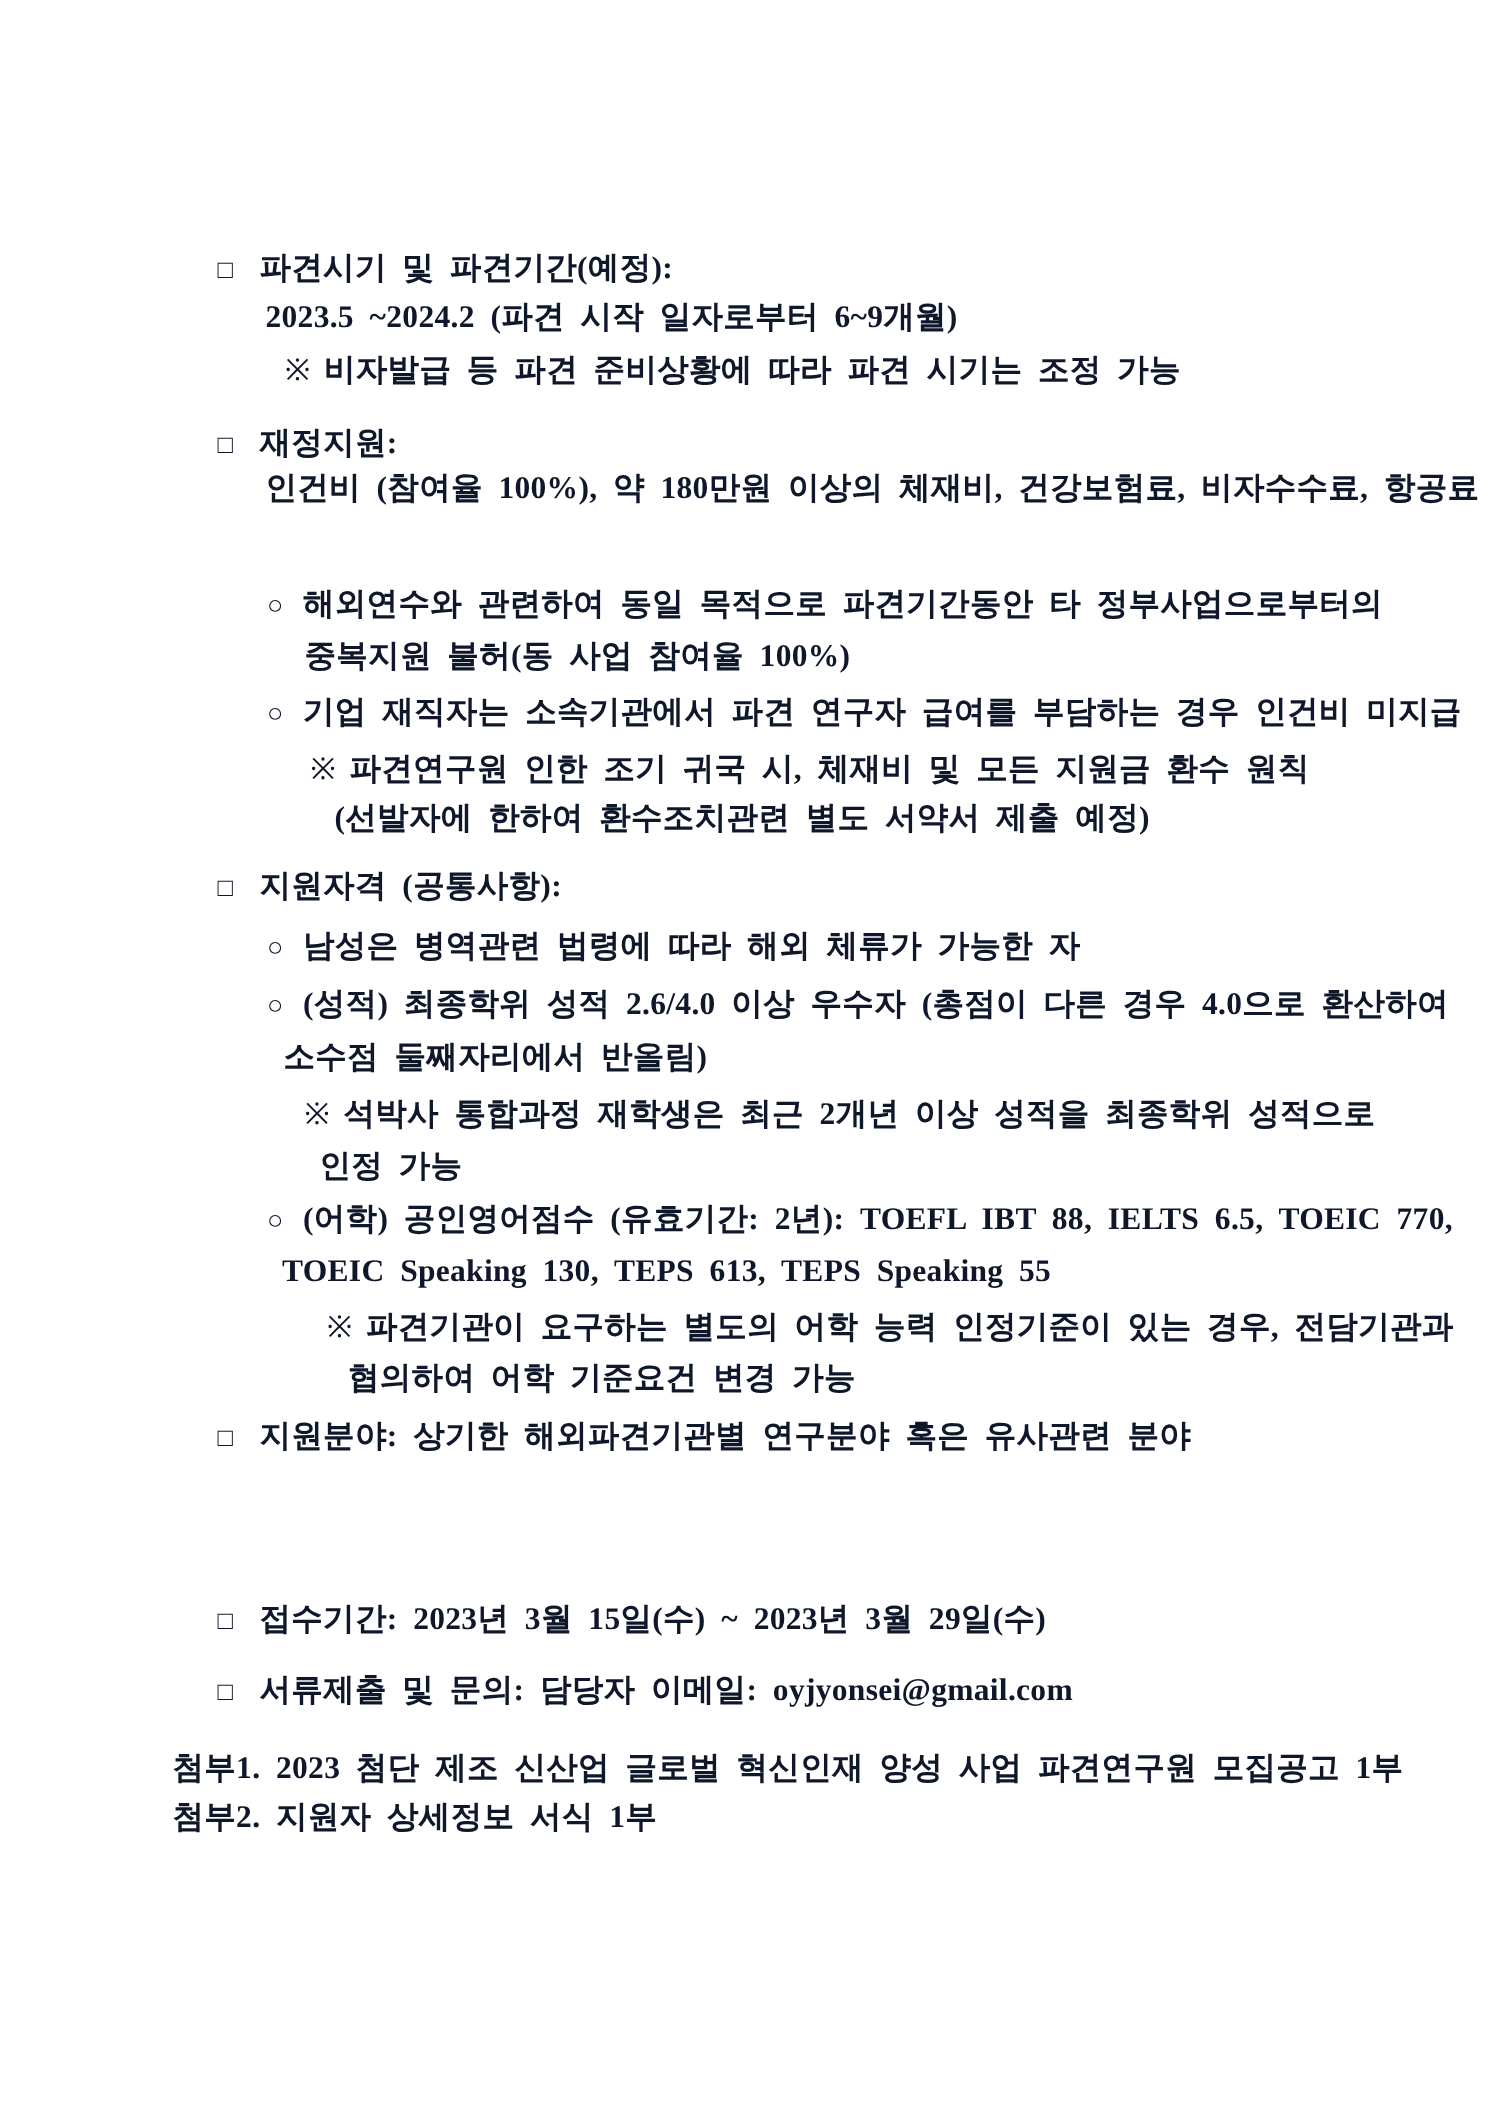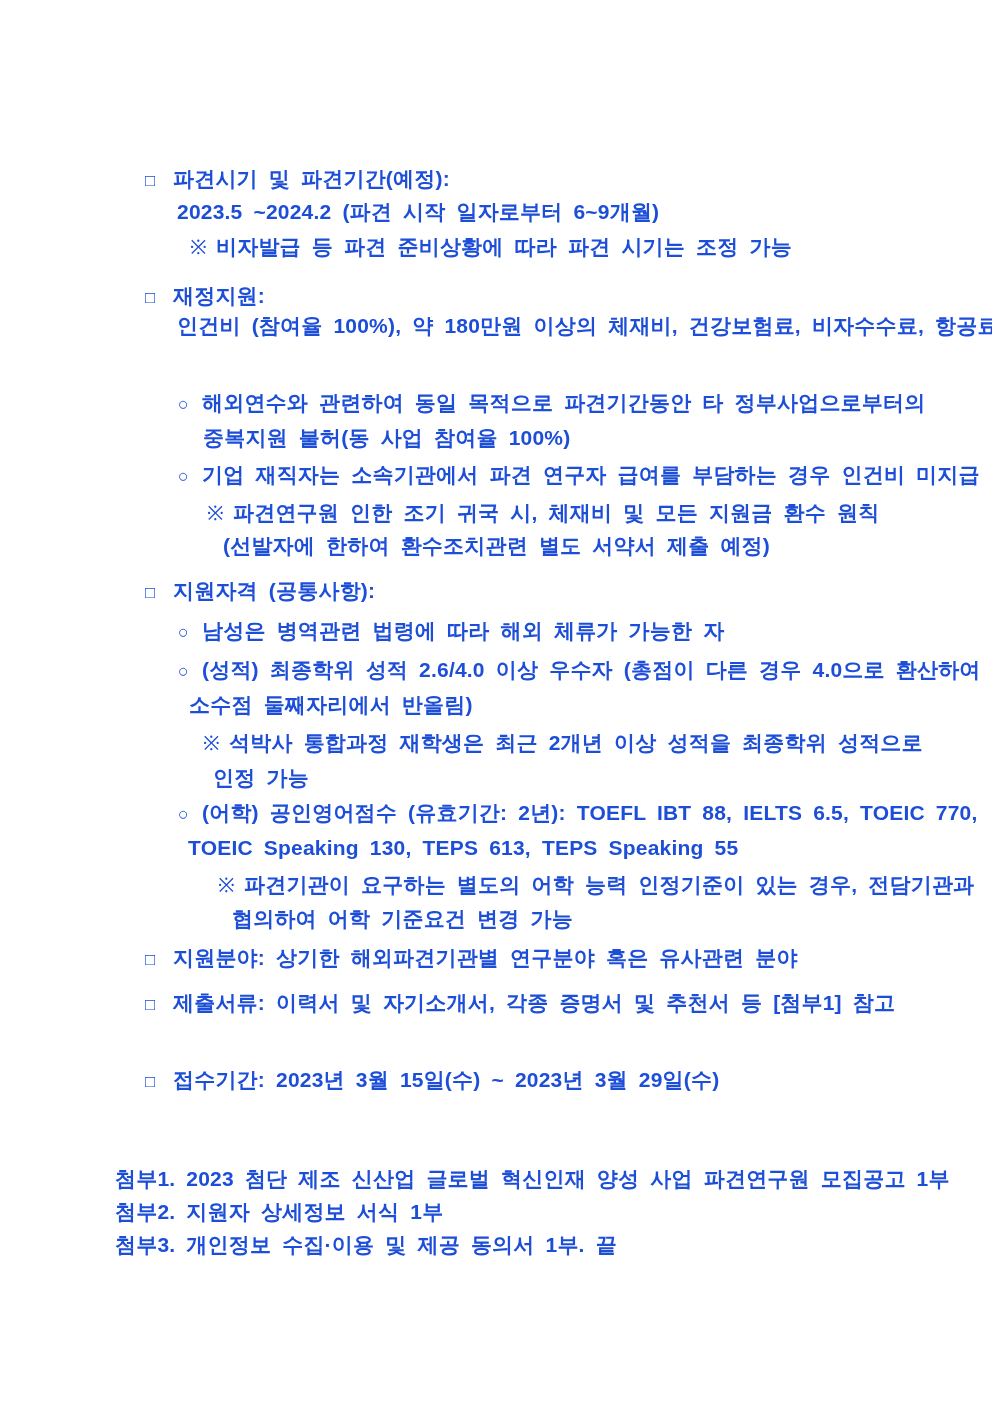--- a/index.html
+++ b/index.html
@@ -12,8 +12,8 @@
     width: 992px;
     height: 1403px;
     background: #ffffff;
-    color: #1d4ed8;
-    font-family: Liberation Sans, sans-serif;
+    color: #0f172a;
+    font-family: Liberation Serif, serif;
     overflow: hidden;
   }
   .line {

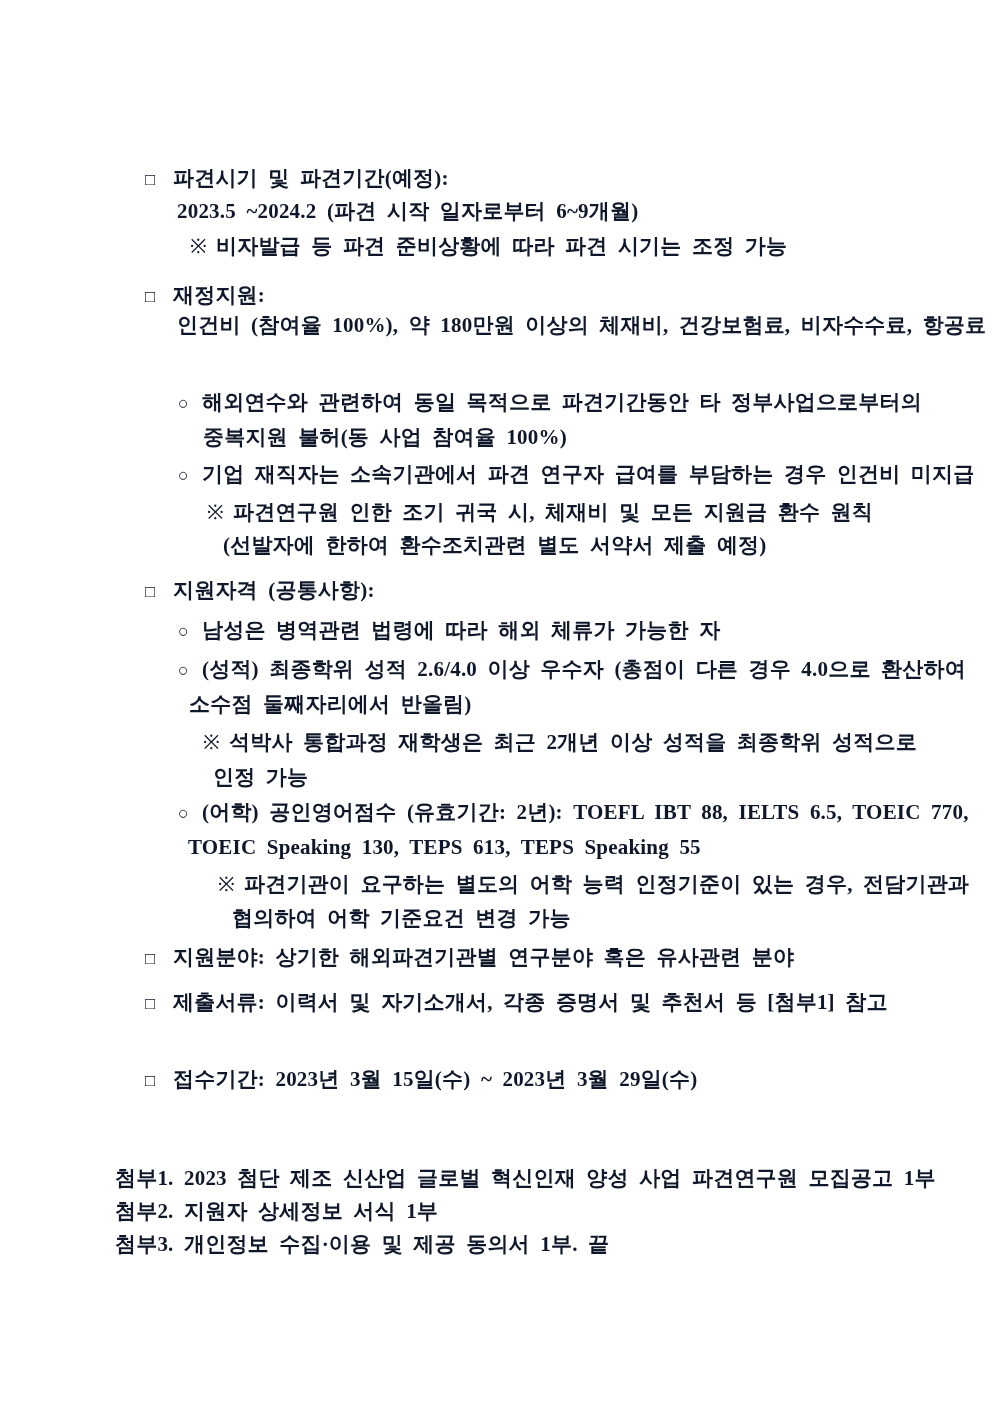--- a/index.html
+++ b/index.html
@@ -124,9 +124,6 @@
     <span class="mk sq">□</span><span>지원분야: 상기한 해외파견기관별 연구분야 혹은 유사관련 분야</span>
   </div>
 
-  <div class="line" style="top:989px;left:145px">
-    <span class="mk sq">□</span><span>제출서류: 이력서 및 자기소개서, 각종 증명서 및 추천서 등 [첨부1] 참고</span>
-  </div>
 
 
   <div class="line" style="top:1066px;left:145px">

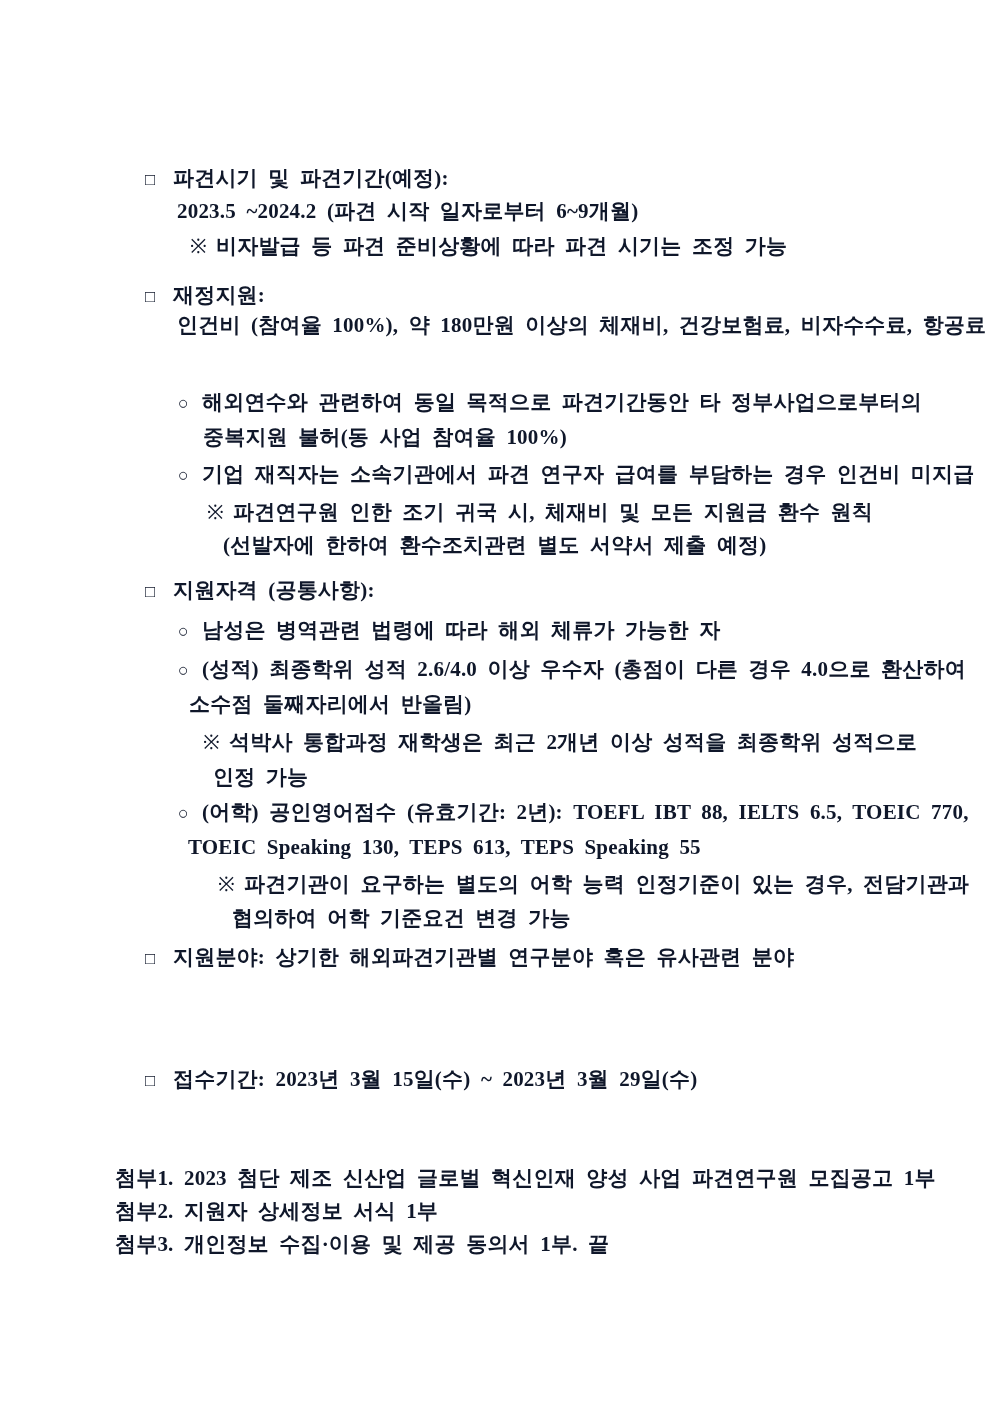--- a/index.html
+++ b/index.html
@@ -130,6 +130,9 @@
     <span class="mk sq">□</span><span>접수기간: 2023년 3월 15일(수) ~ 2023년 3월 29일(수)</span>
   </div>
 
+  <div class="line" style="top:1113px;left:145px">
+    <span class="mk sq">□</span><span>서류제출 및 문의: 담당자 이메일: oyjyonsei@gmail.com</span>
+  </div>
 
   <div class="line" style="top:1165px;left:115px">
     <span>첨부1. 2023 첨단 제조 신산업 글로벌 혁신인재 양성 사업 파견연구원 모집공고 1부</span>

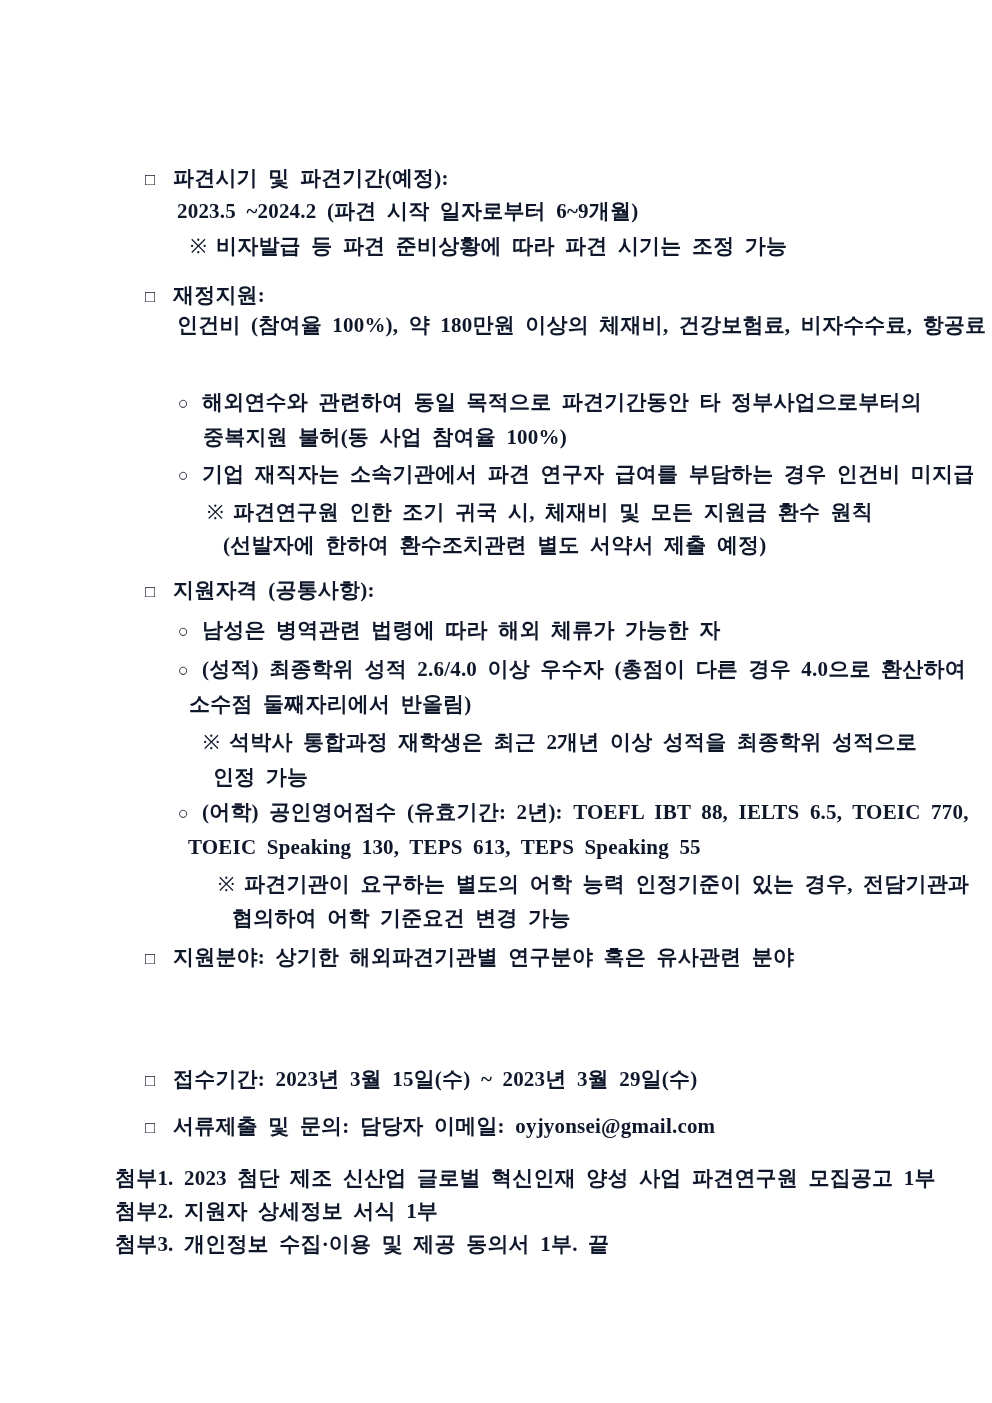--- a/index.html
+++ b/index.html
@@ -142,9 +142,6 @@
     <span>첨부2. 지원자 상세정보 서식 1부</span>
   </div>
 
-  <div class="line" style="top:1231px;left:115px">
-    <span>첨부3. 개인정보 수집·이용 및 제공 동의서 1부. 끝</span>
-  </div>
 
 </div>
 

